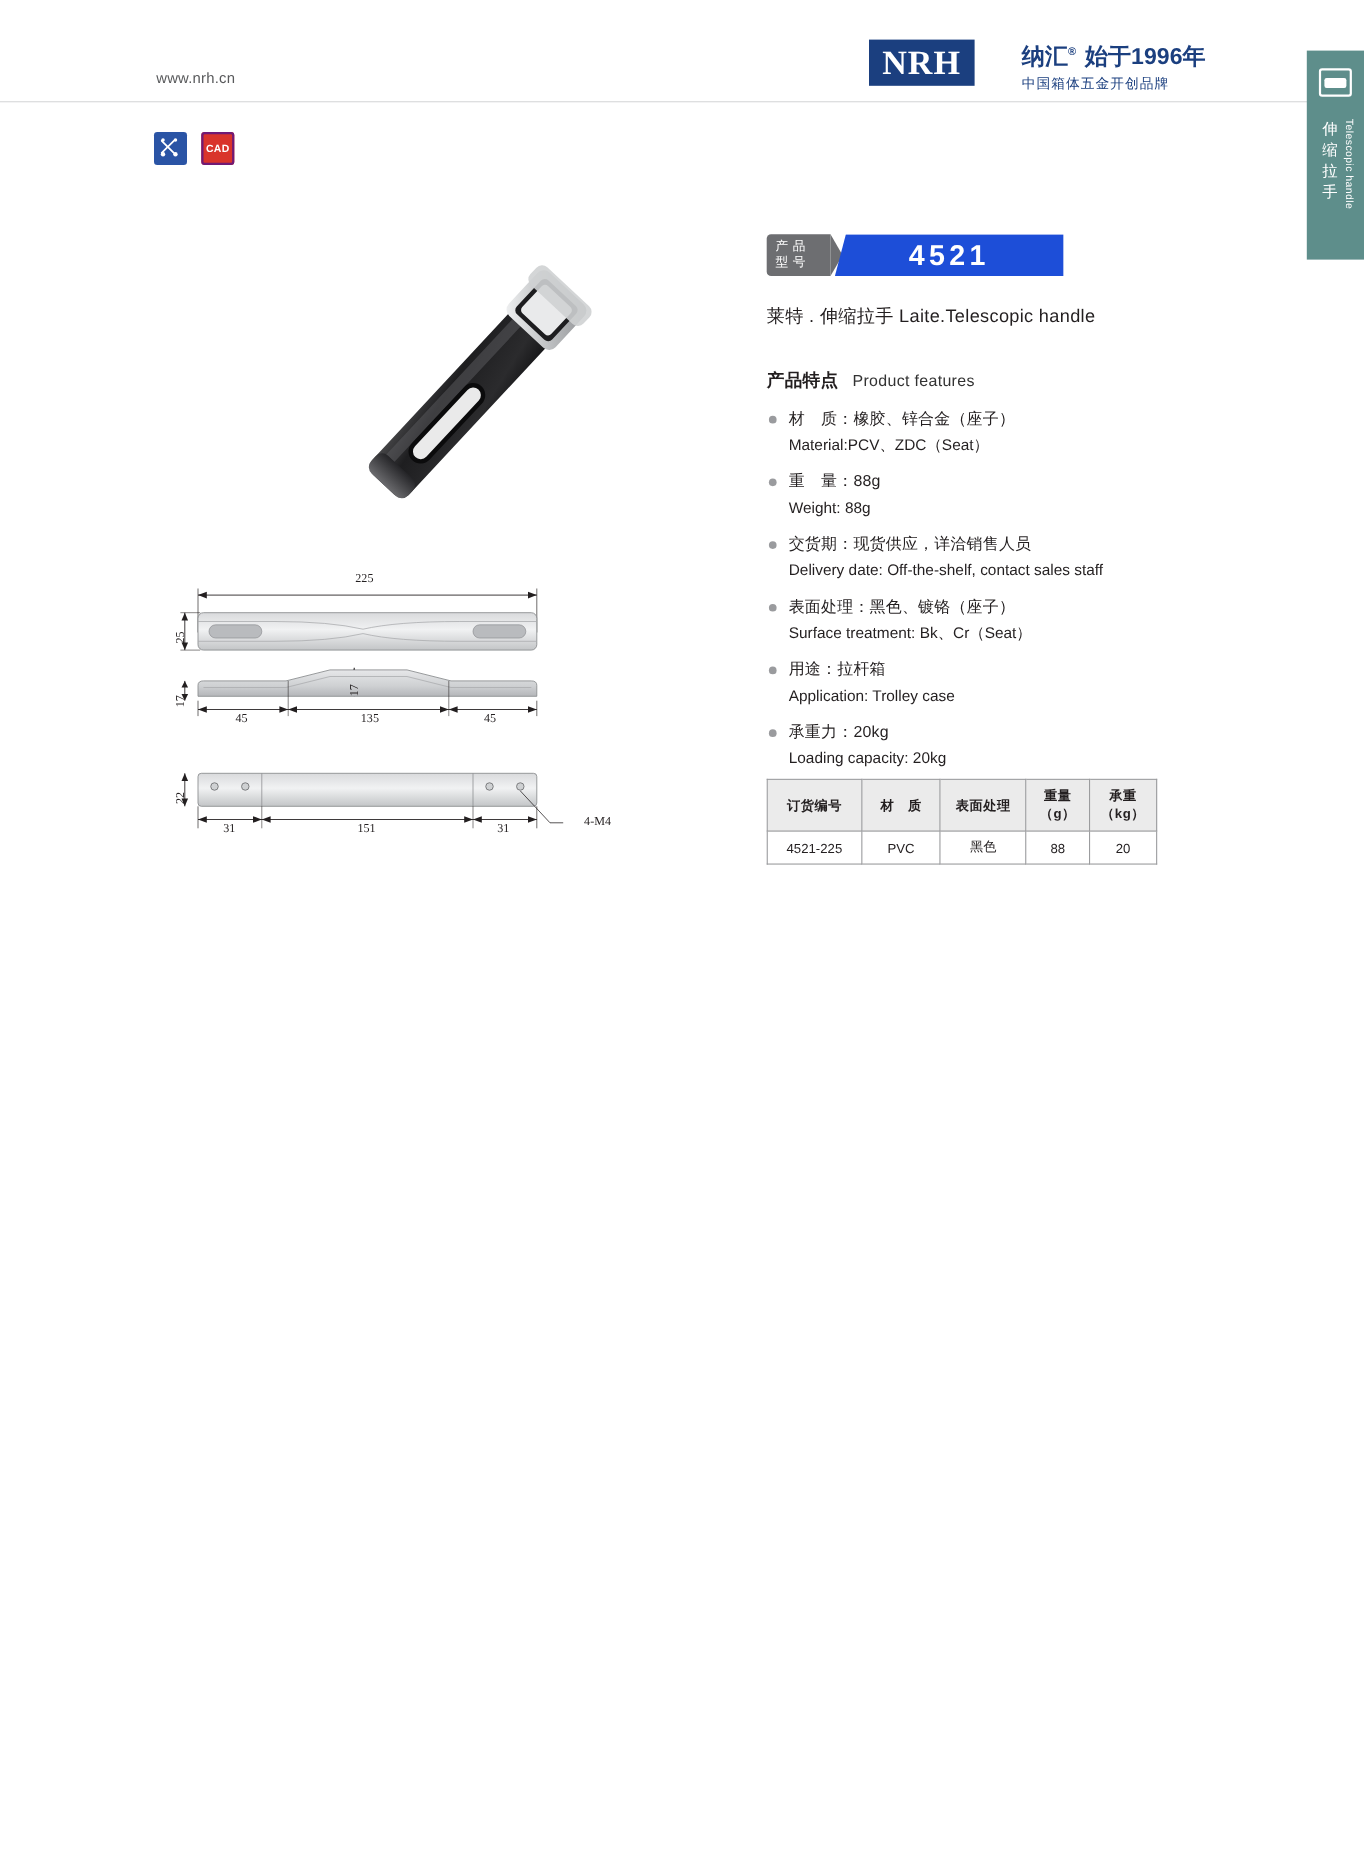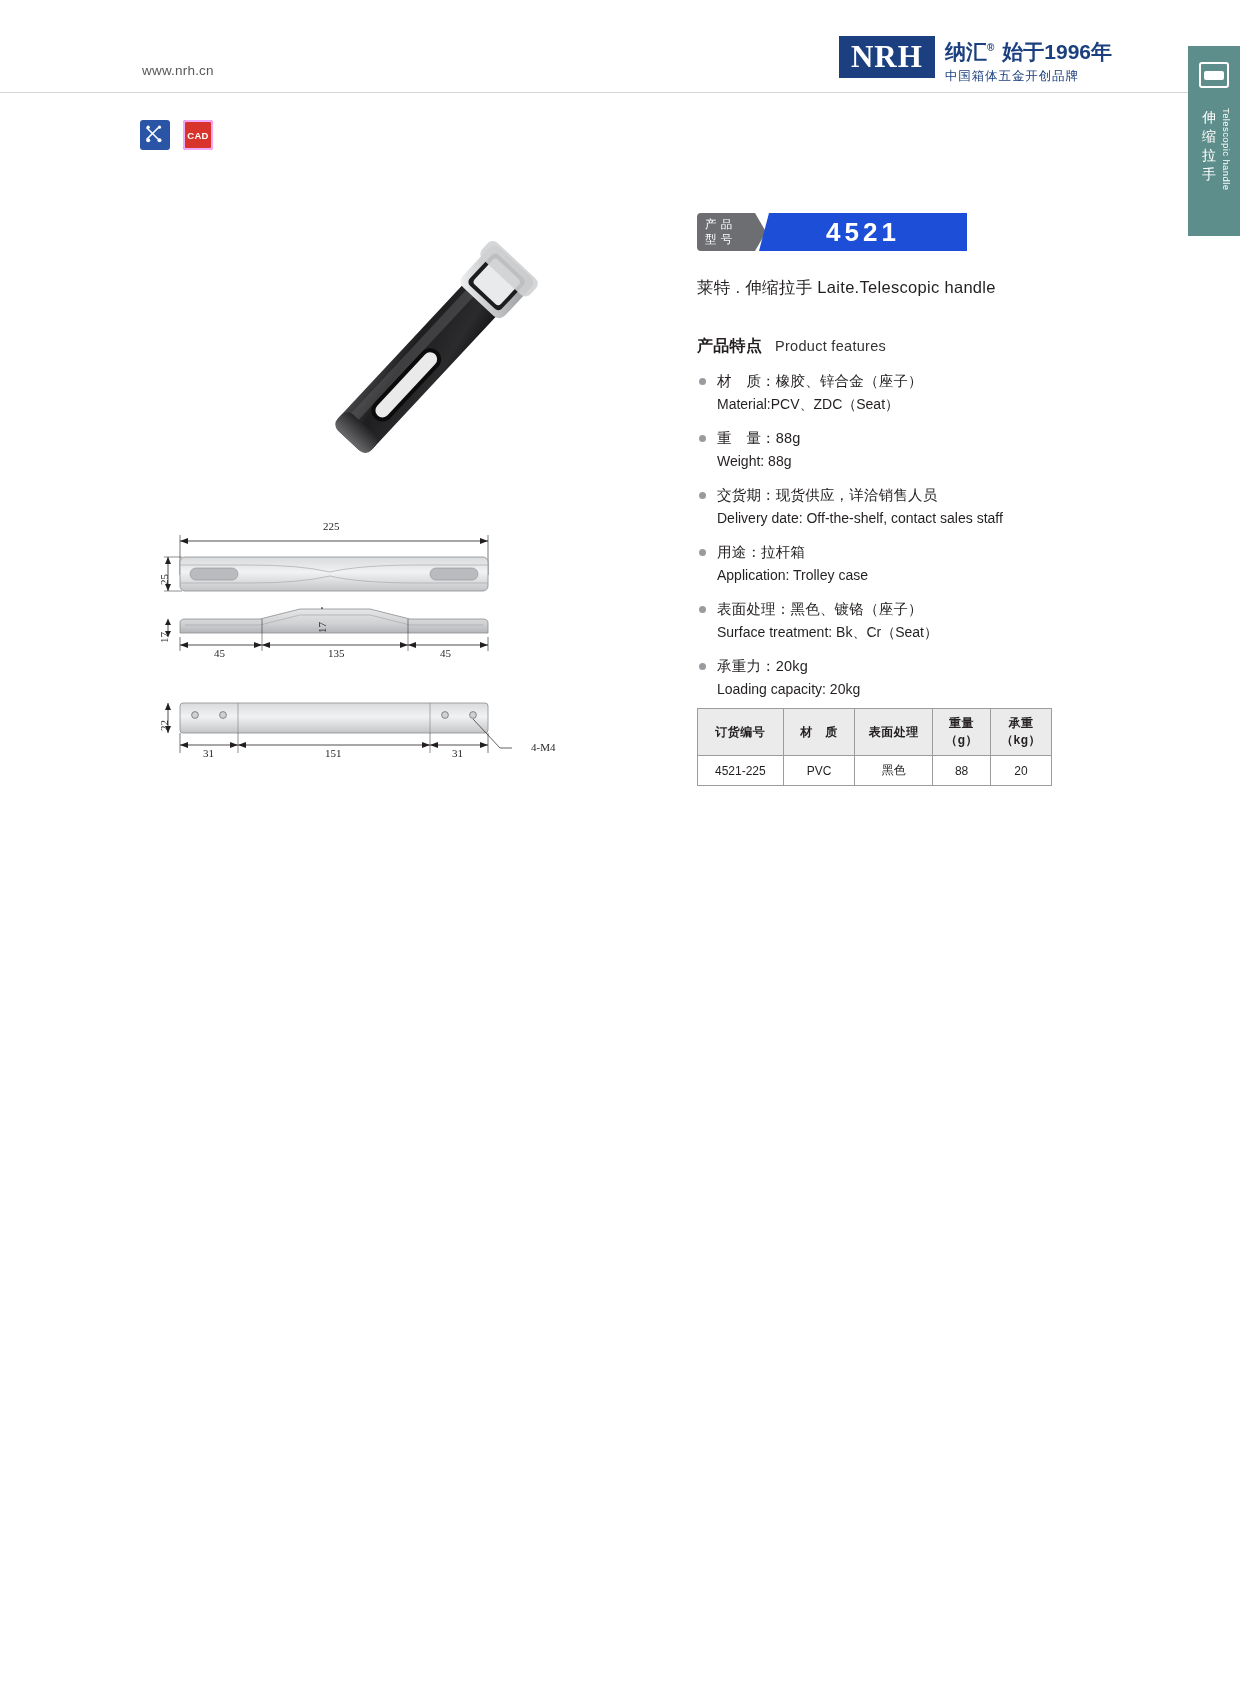--- a/index.html
+++ b/index.html
@@ -31,10 +31,11 @@
   }
   .logo-wrap {
     position: absolute;
-    right: 128px;
+    right: 144px;
     top: 36px;
     display: flex;
     align-items: flex-start;
+    gap: 33px;
   }
   .logo-mark {
     width: 96px;

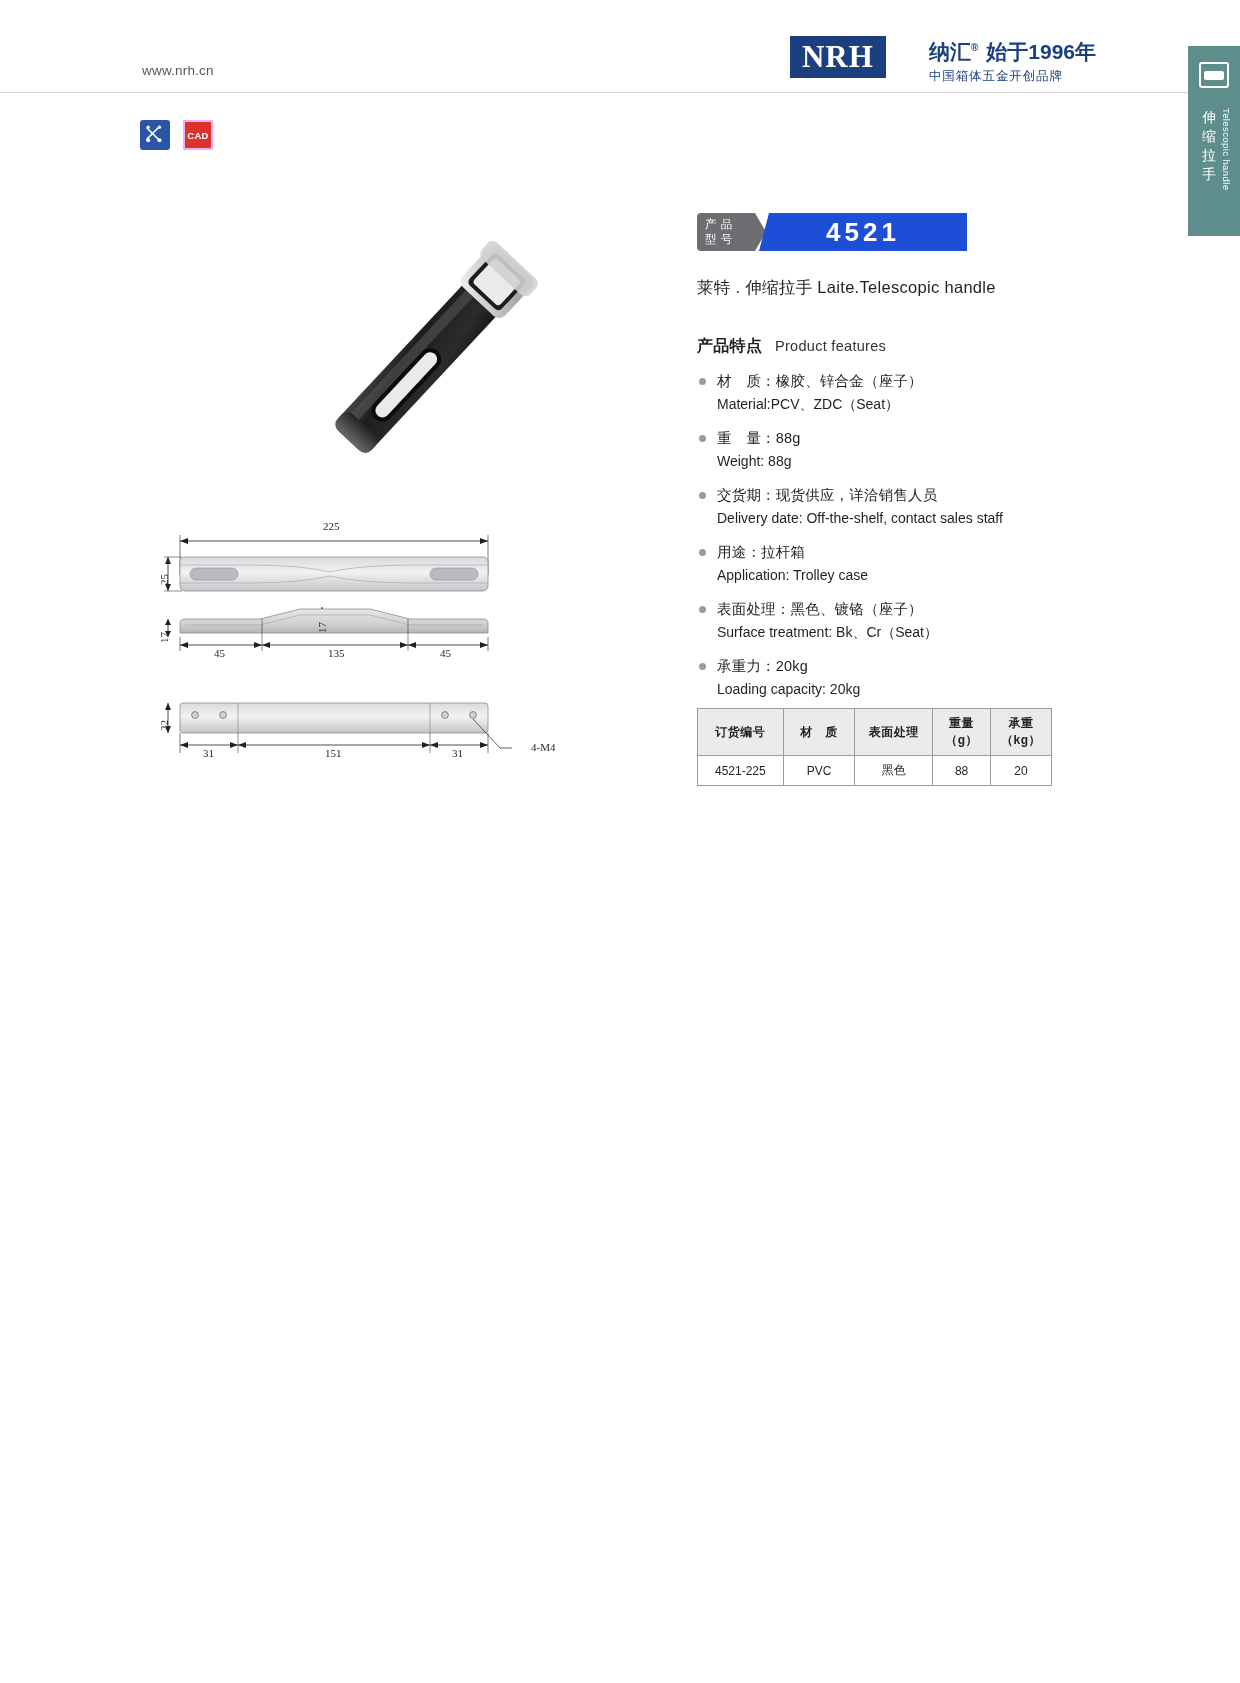--- a/index.html
+++ b/index.html
@@ -143,7 +143,7 @@
     font-size: 9.5px;
     font-weight: bold;
     letter-spacing: .3px;
-    border: 2px solid #f0abfc;
+    border: 2px solid #701a75;
     border-radius: 3px;
   }
   .icon-btn svg { position: absolute; left: 5px; top: 5px; }

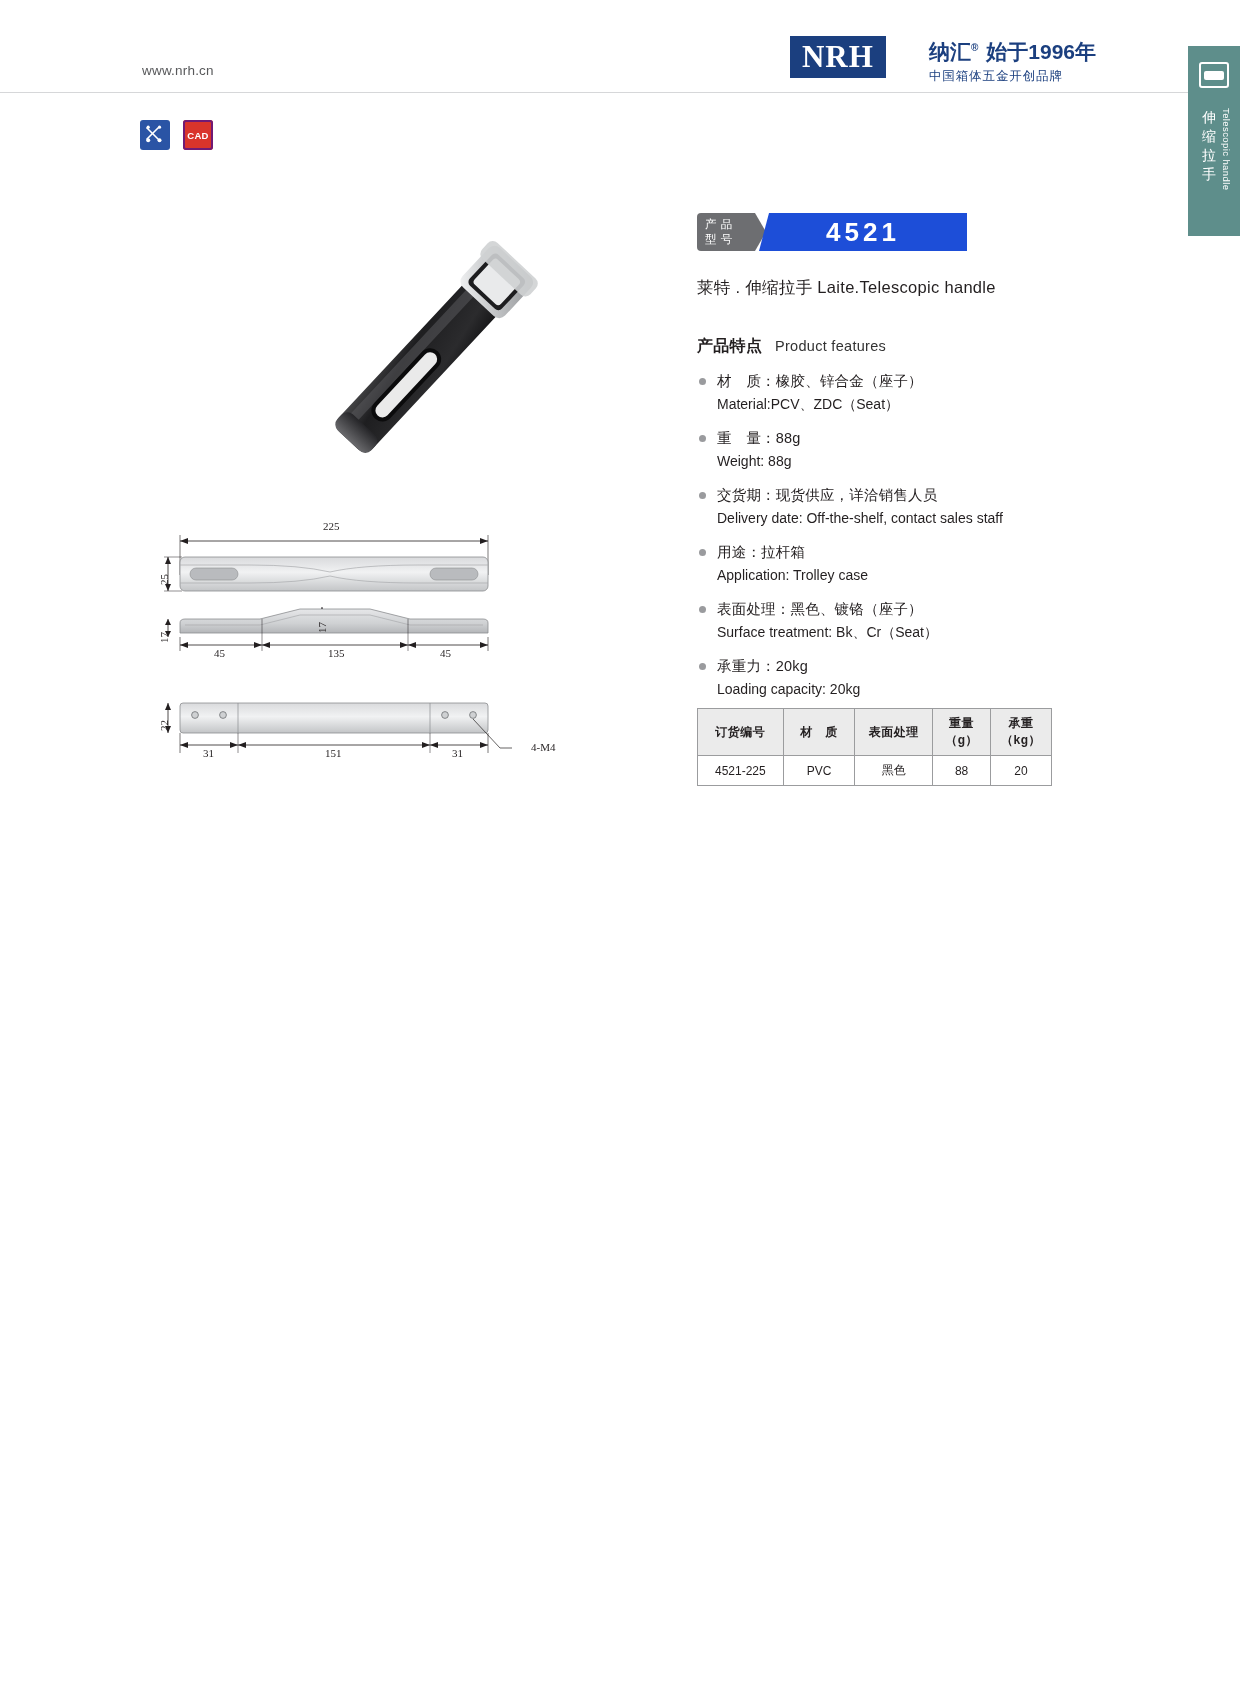--- a/index.html
+++ b/index.html
@@ -504,12 +504,12 @@
       <div class="feat-en">Delivery date: Off-the-shelf, contact sales staff</div>
     </li>
     <li class="feat-item">
+      <div class="feat-cn">表面处理：黑色、镀铬（座子）</div>
+      <div class="feat-en">Surface treatment: Bk、Cr（Seat）</div>
+    </li>
+    <li class="feat-item">
       <div class="feat-cn">用途：拉杆箱</div>
       <div class="feat-en">Application: Trolley case</div>
-    </li>
-    <li class="feat-item">
-      <div class="feat-cn">表面处理：黑色、镀铬（座子）</div>
-      <div class="feat-en">Surface treatment: Bk、Cr（Seat）</div>
     </li>
     <li class="feat-item">
       <div class="feat-cn">承重力：20kg</div>

